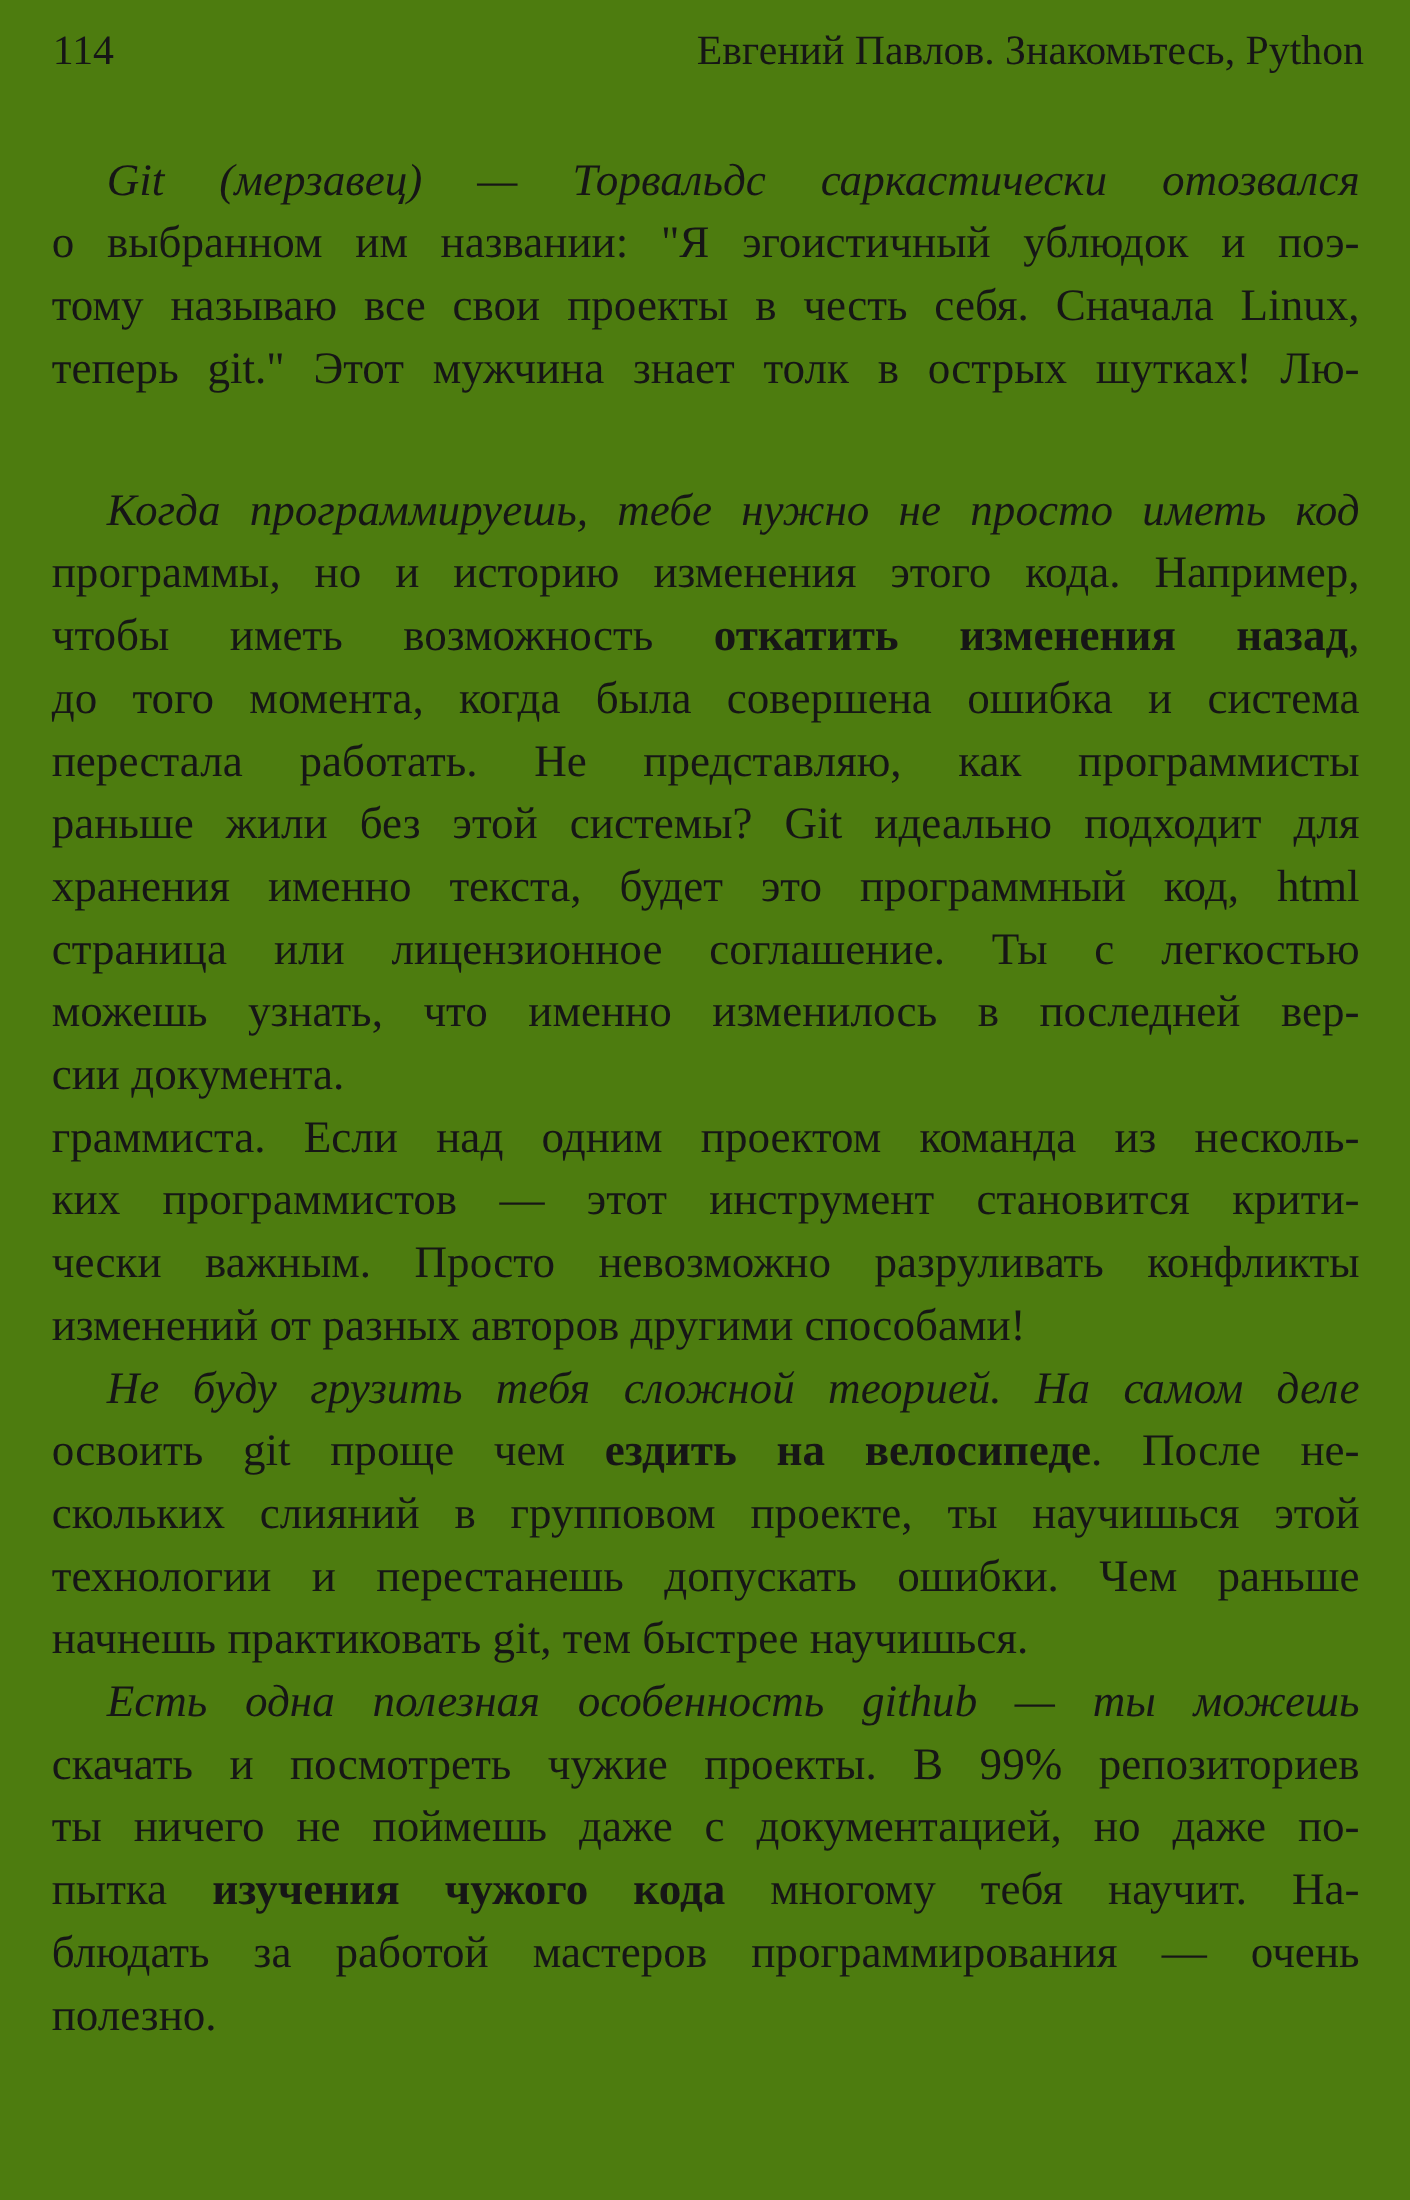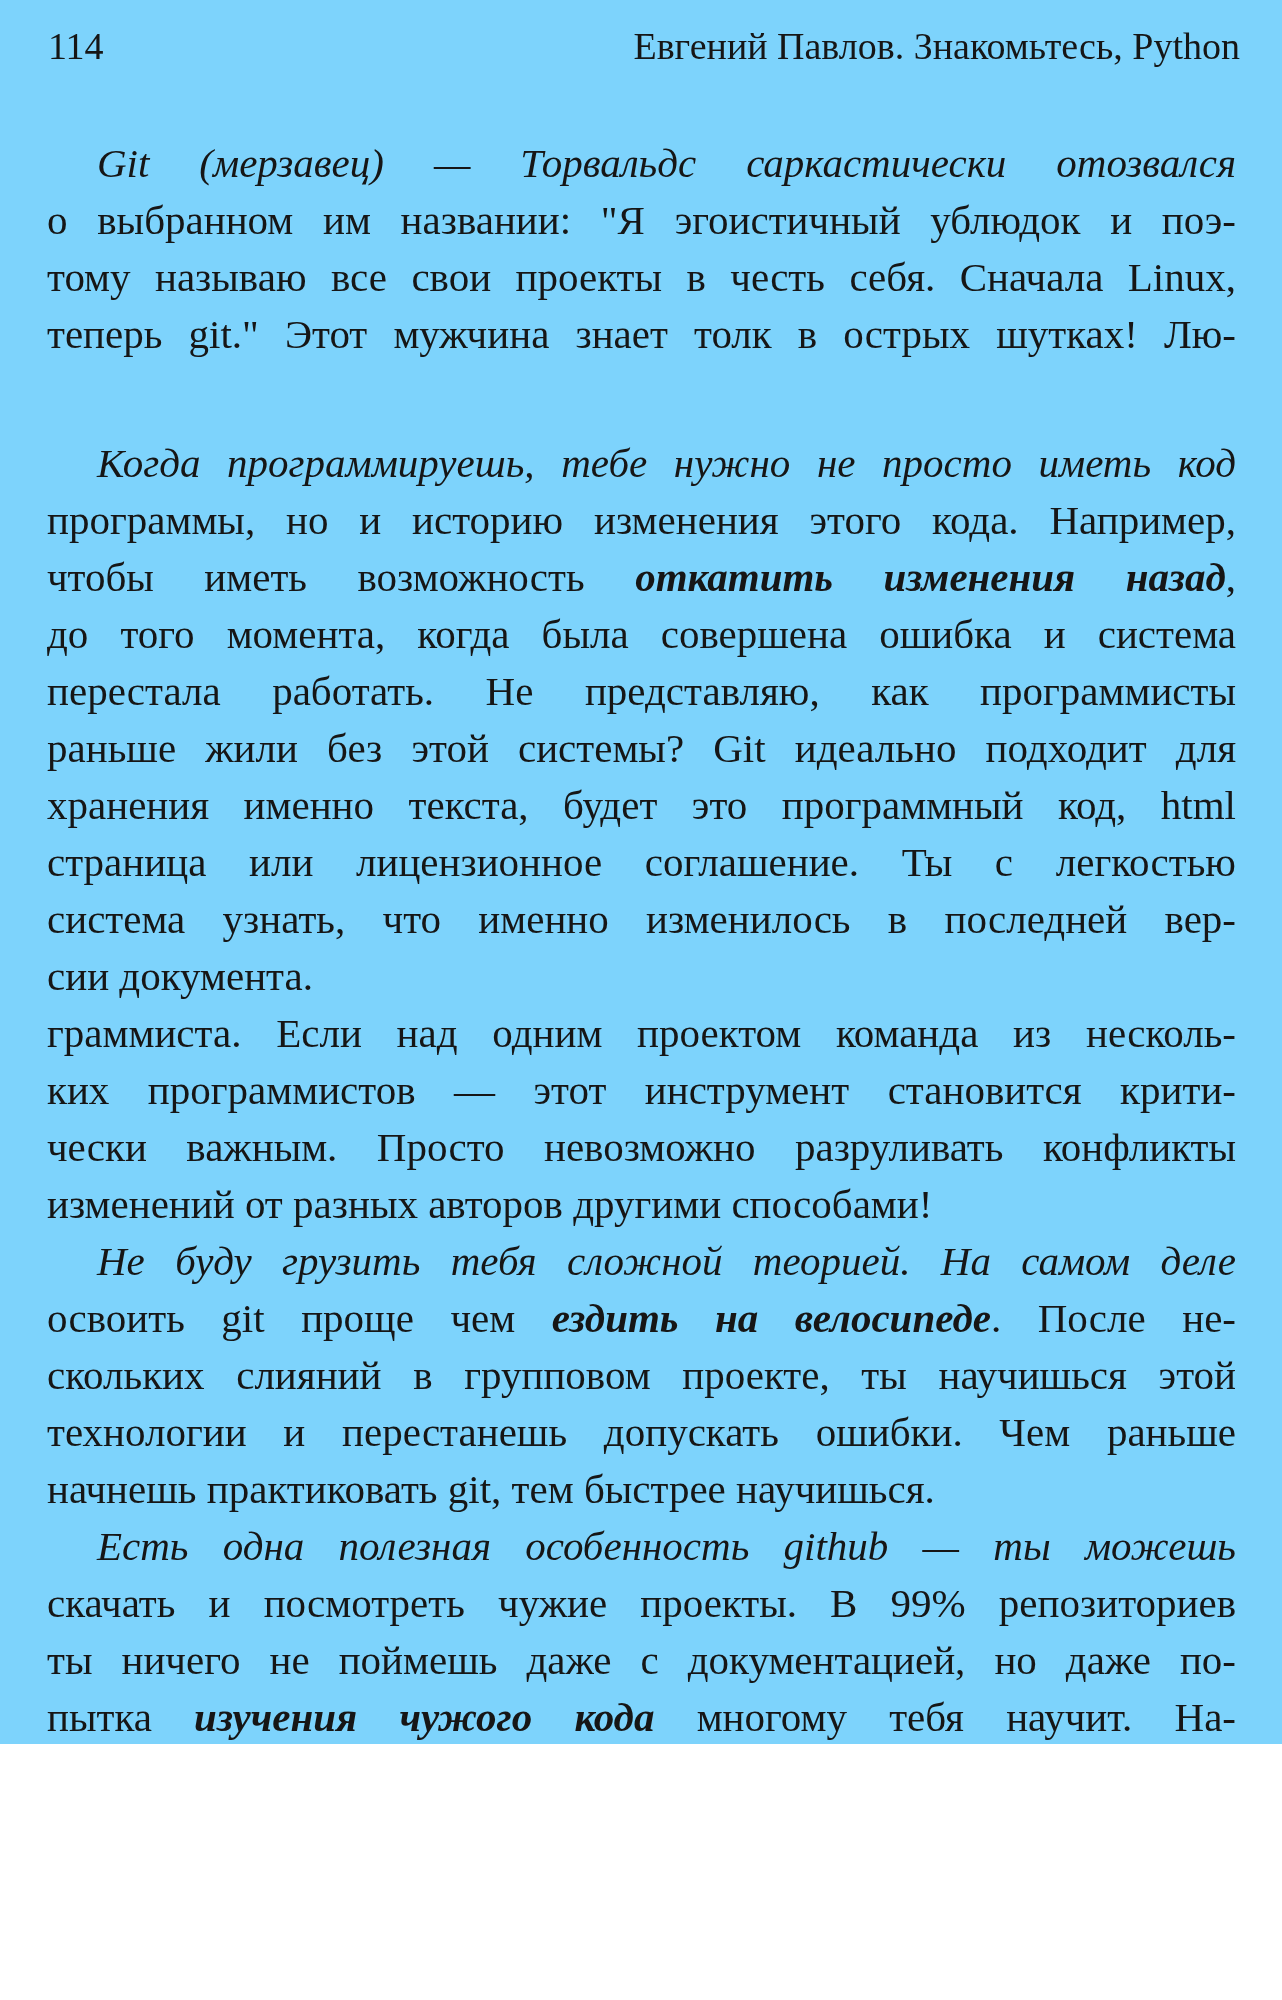--- a/index.html
+++ b/index.html
@@ -6,8 +6,8 @@
   .page {
     position: relative;
     width: 1282px;
-    height: 1744px;
-    background: #7dd3fc;
+    height: 2000px;
+    background: #4d7c0f;
     font-family: "Liberation Serif", serif;
     color: #161616;
     overflow: hidden;

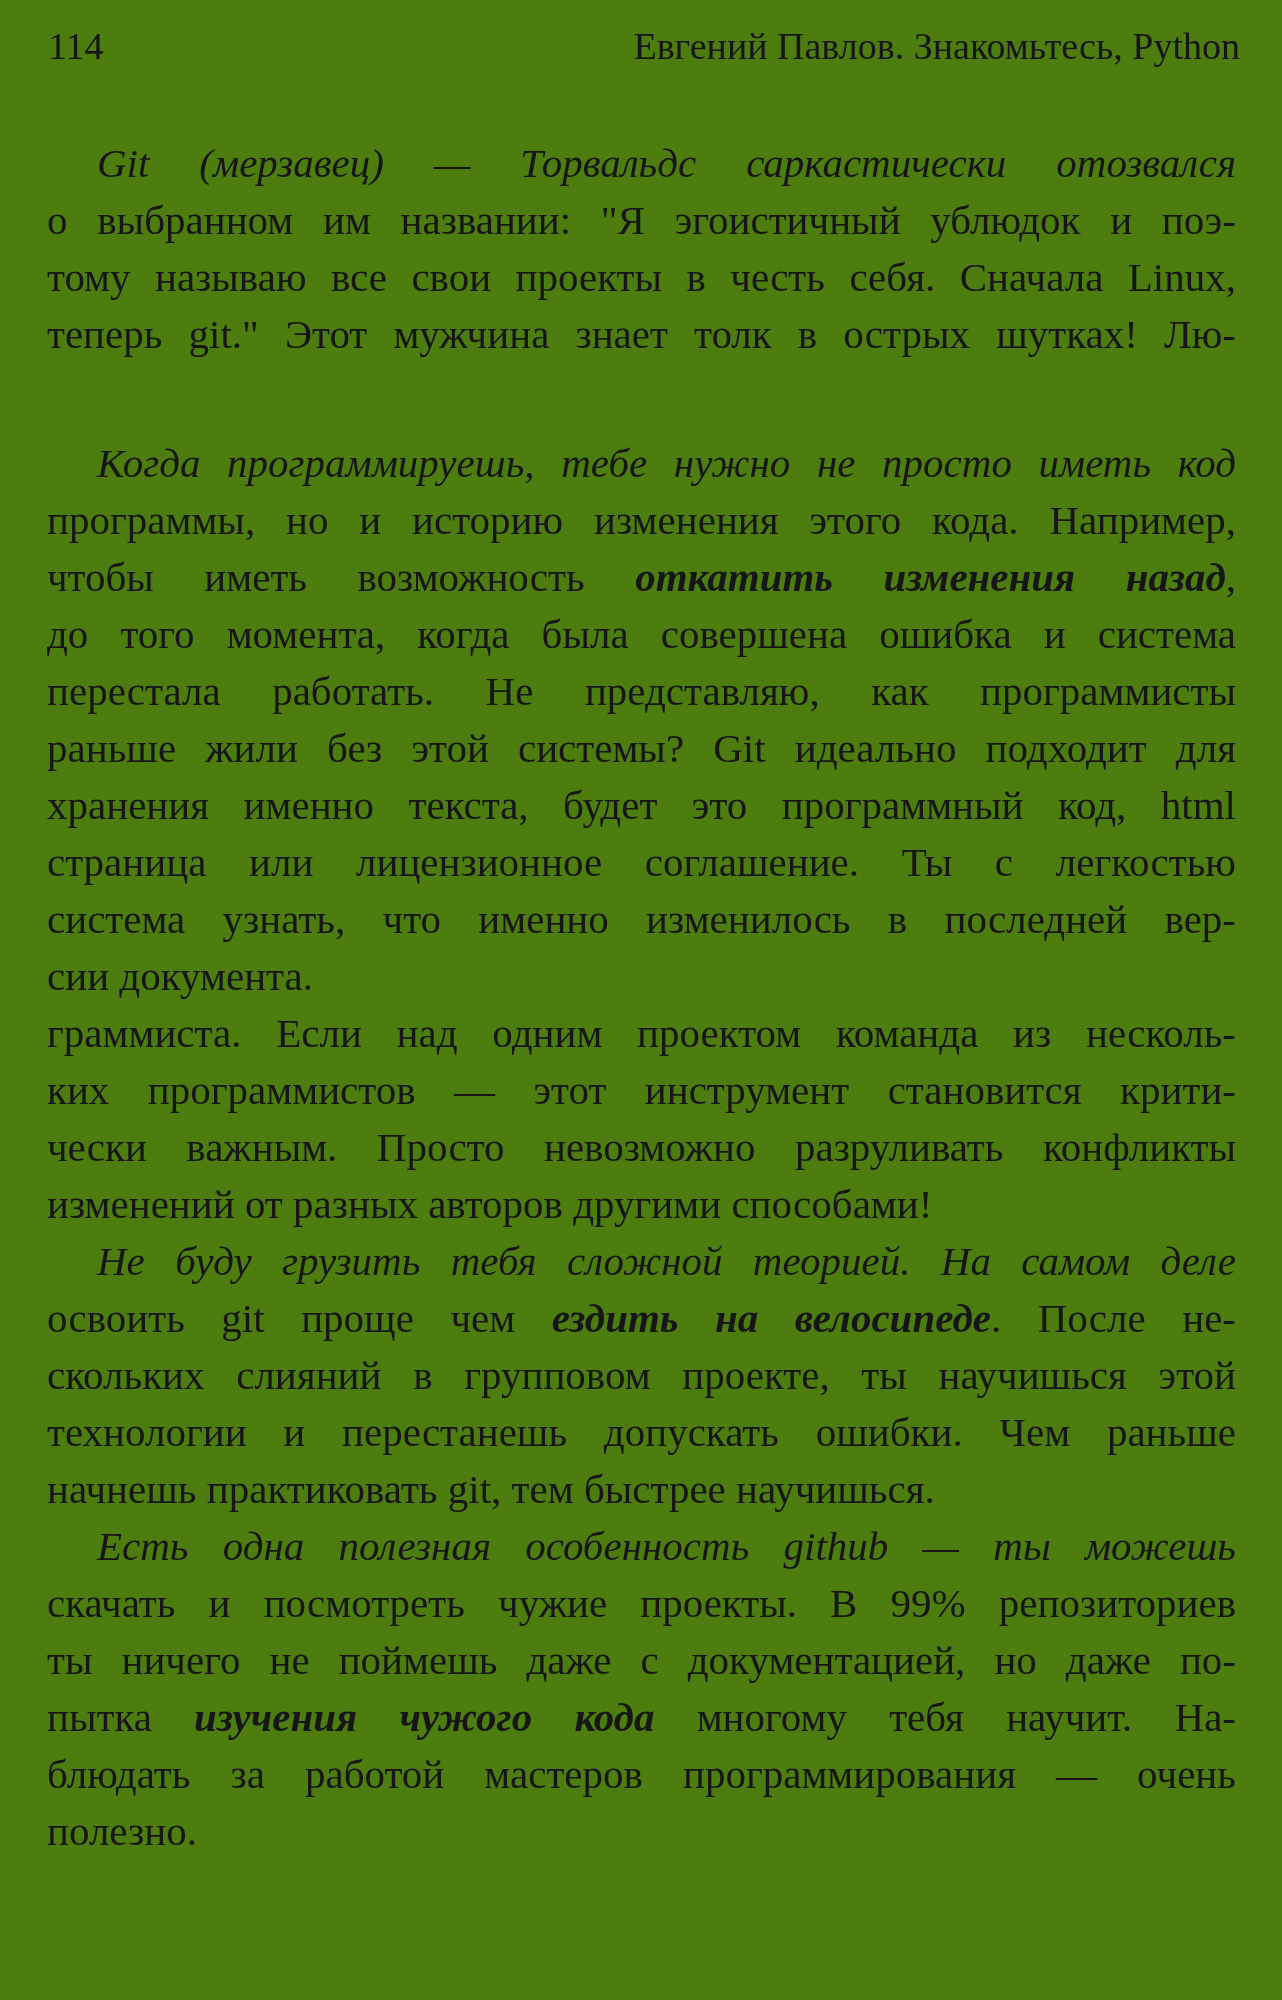--- a/index.html
+++ b/index.html
@@ -43,7 +43,7 @@
   }
   .line.first { text-indent: 50px; font-style: italic; }
   .line.last { text-align-last: left; }
-  .line b { font-weight: bold; font-style: italic; }
+  .line b { font-weight: bold; }
 </style>
 </head>
 <body>

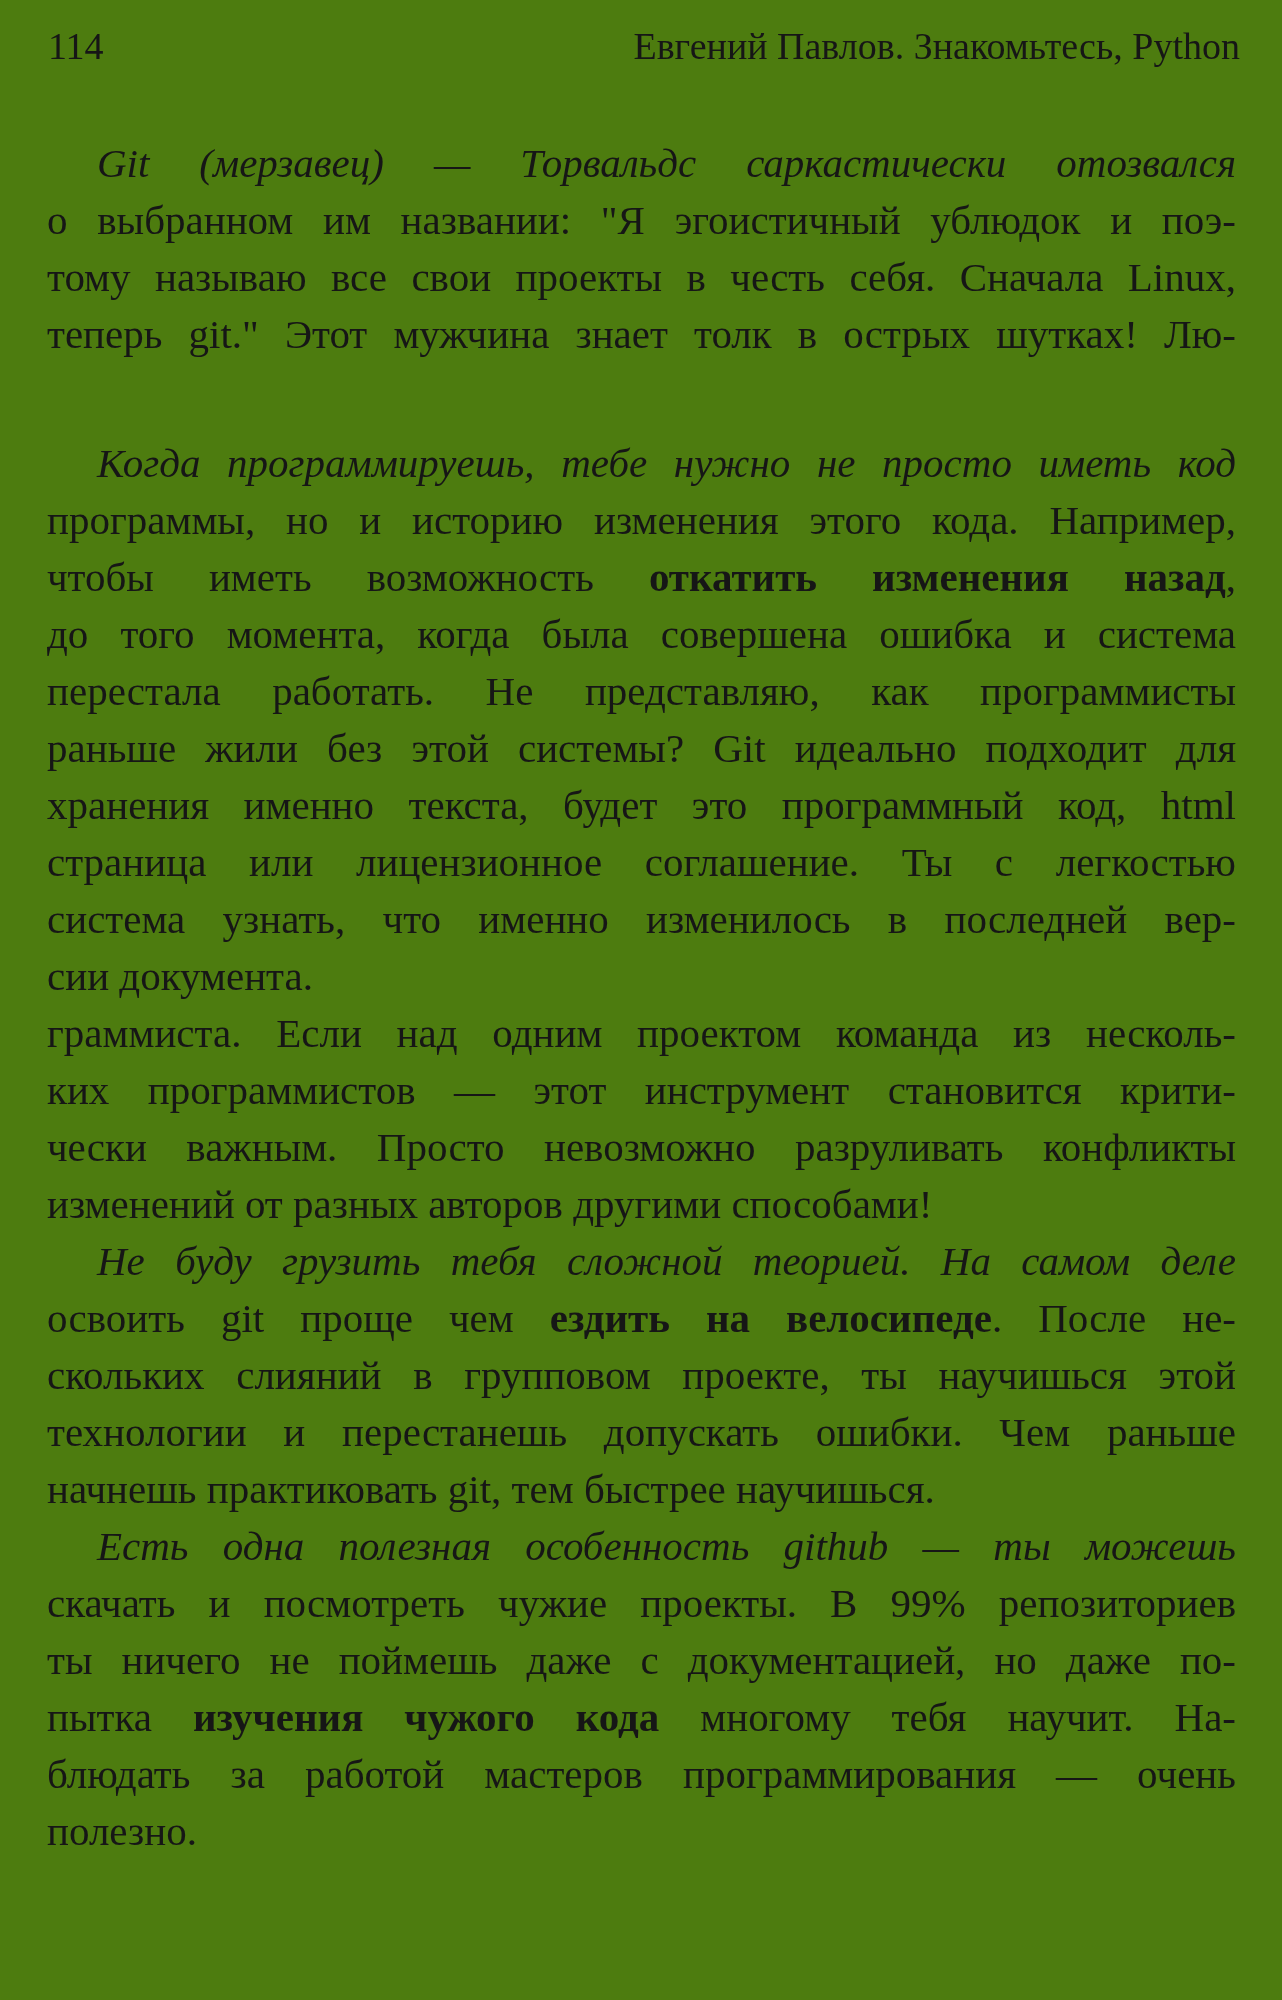--- a/index.html
+++ b/index.html
@@ -73,7 +73,7 @@
       <div class="line">раньше жили без этой системы? Git идеально подходит для</div>
       <div class="line">хранения именно текста, будет это программный код, html</div>
       <div class="line">страница или лицензионное соглашение. Ты с легкостью</div>
-      <div class="line">система узнать, что именно изменилось в последней вер-</div>
+      <div class="line">можешь узнать, что именно изменилось в последней вер-</div>
       <div class="line last">сии документа.</div>
     </div>
 

